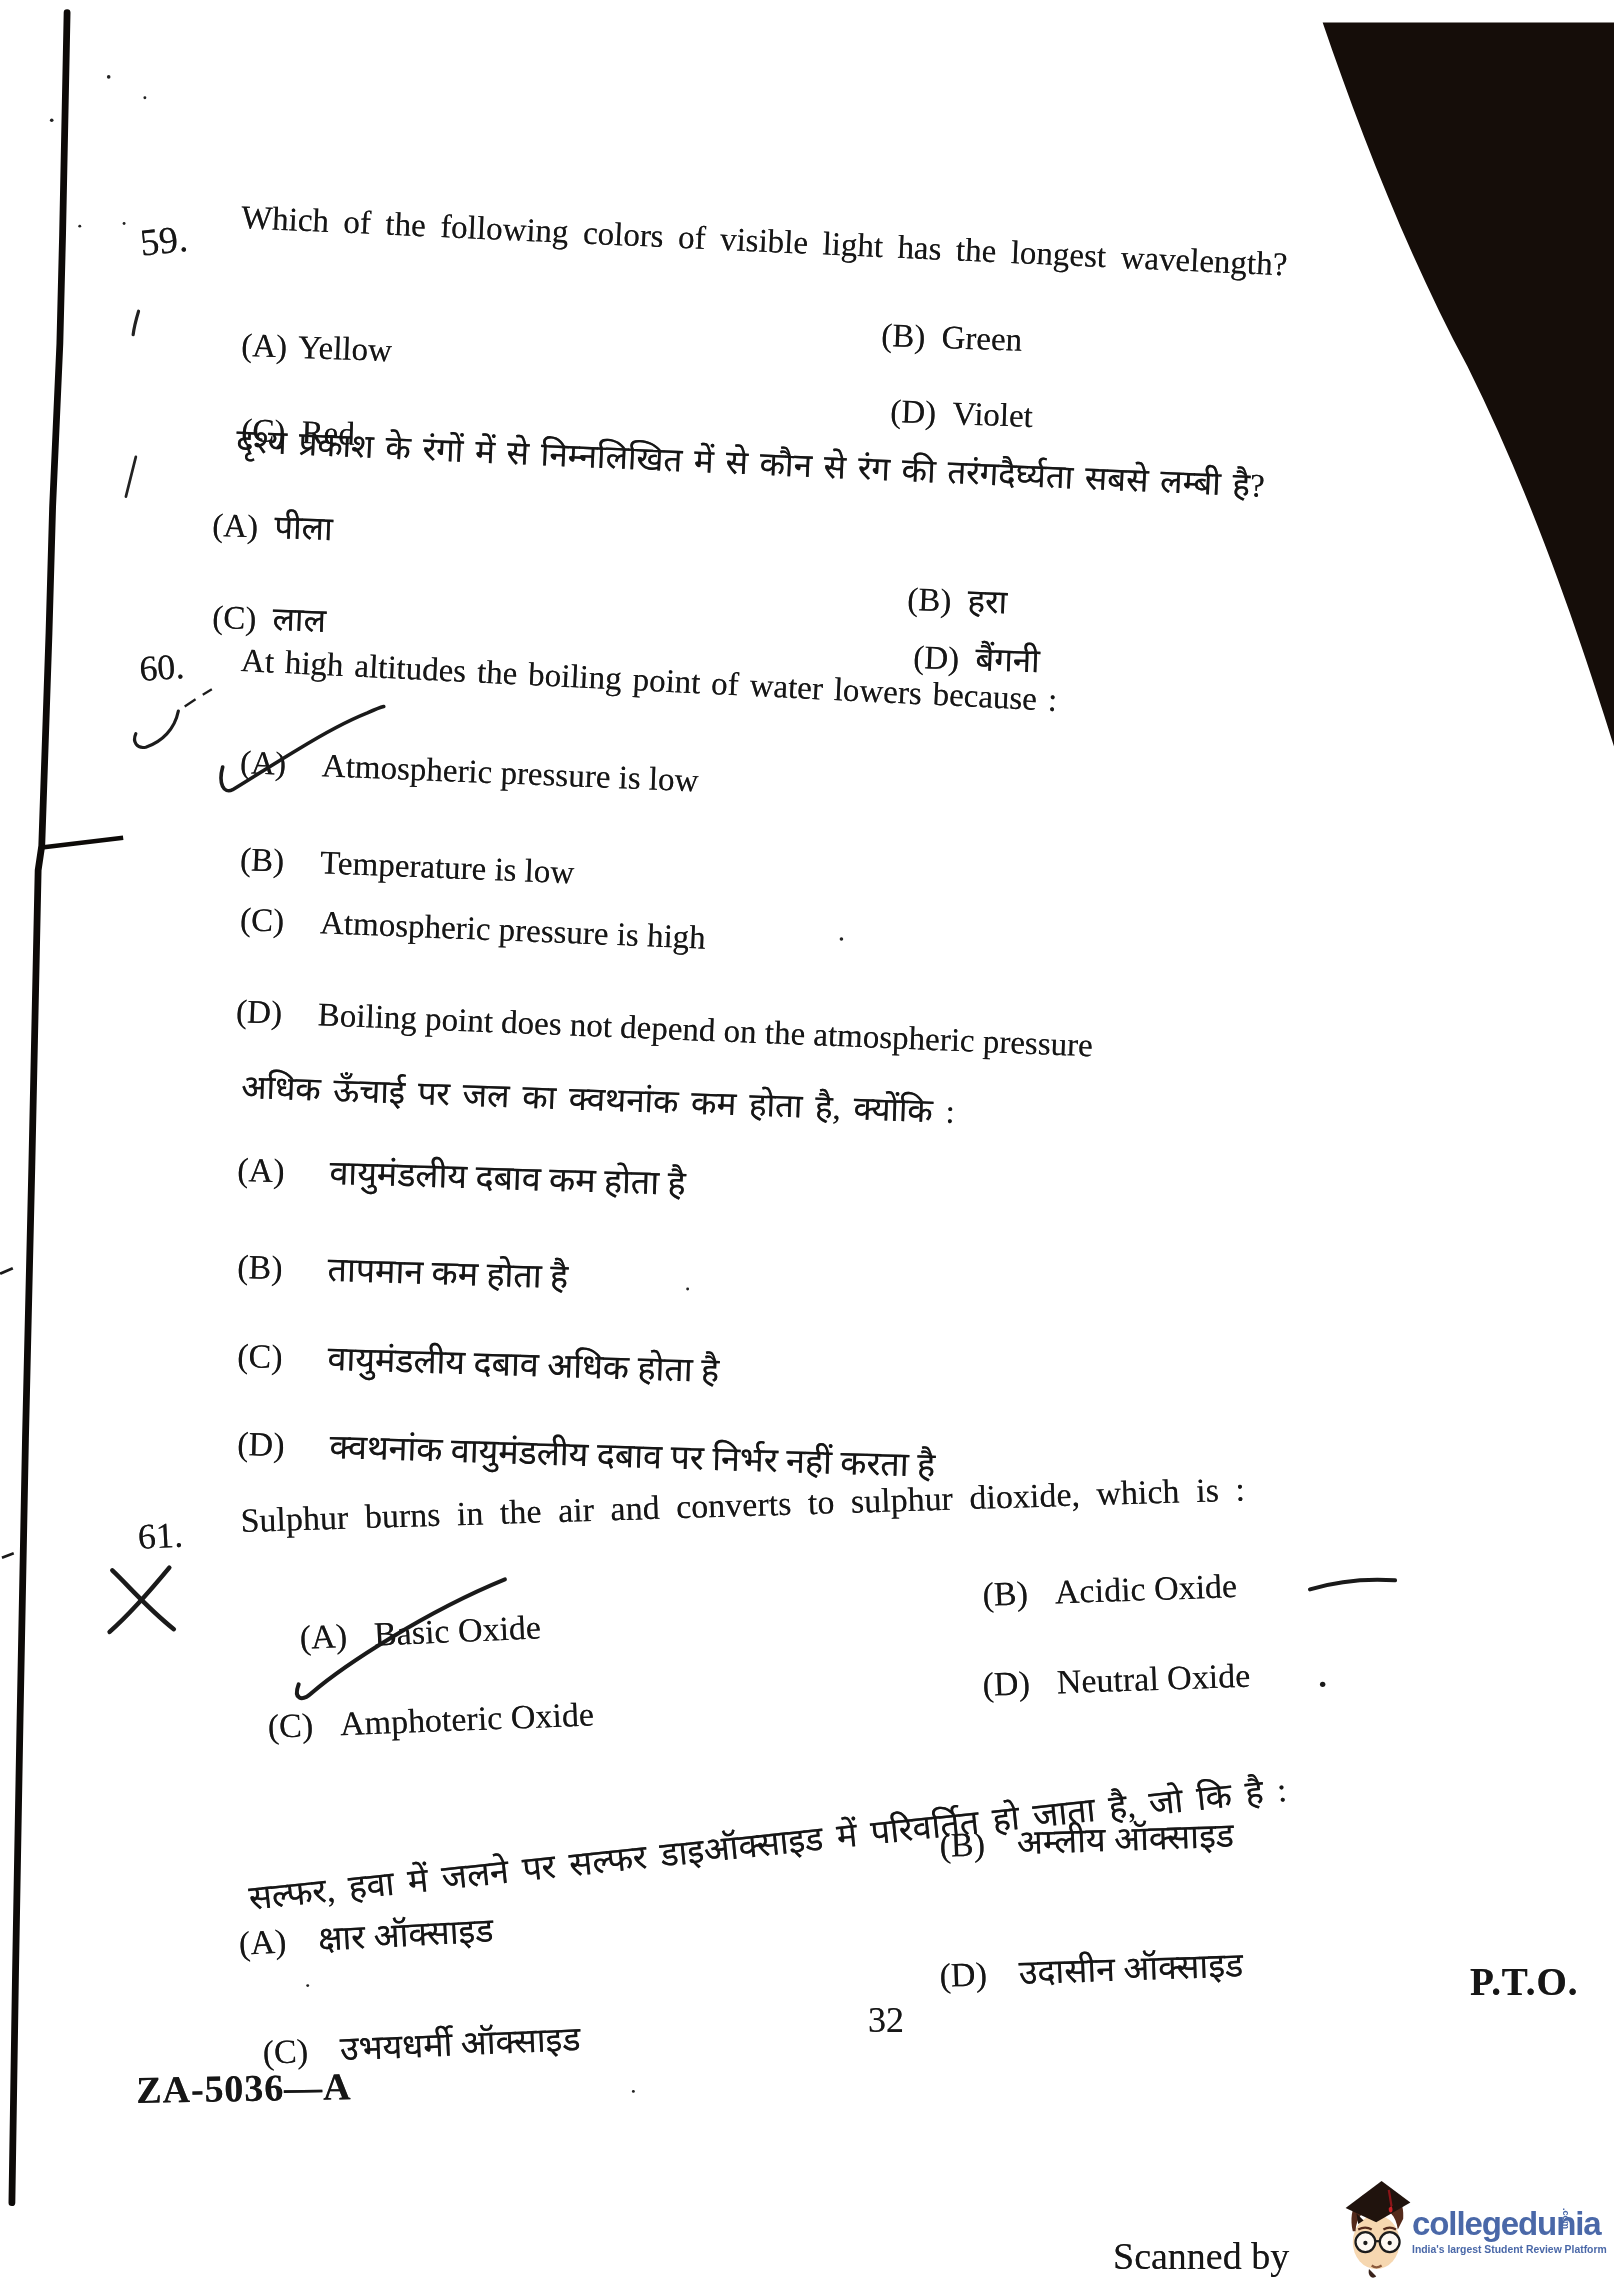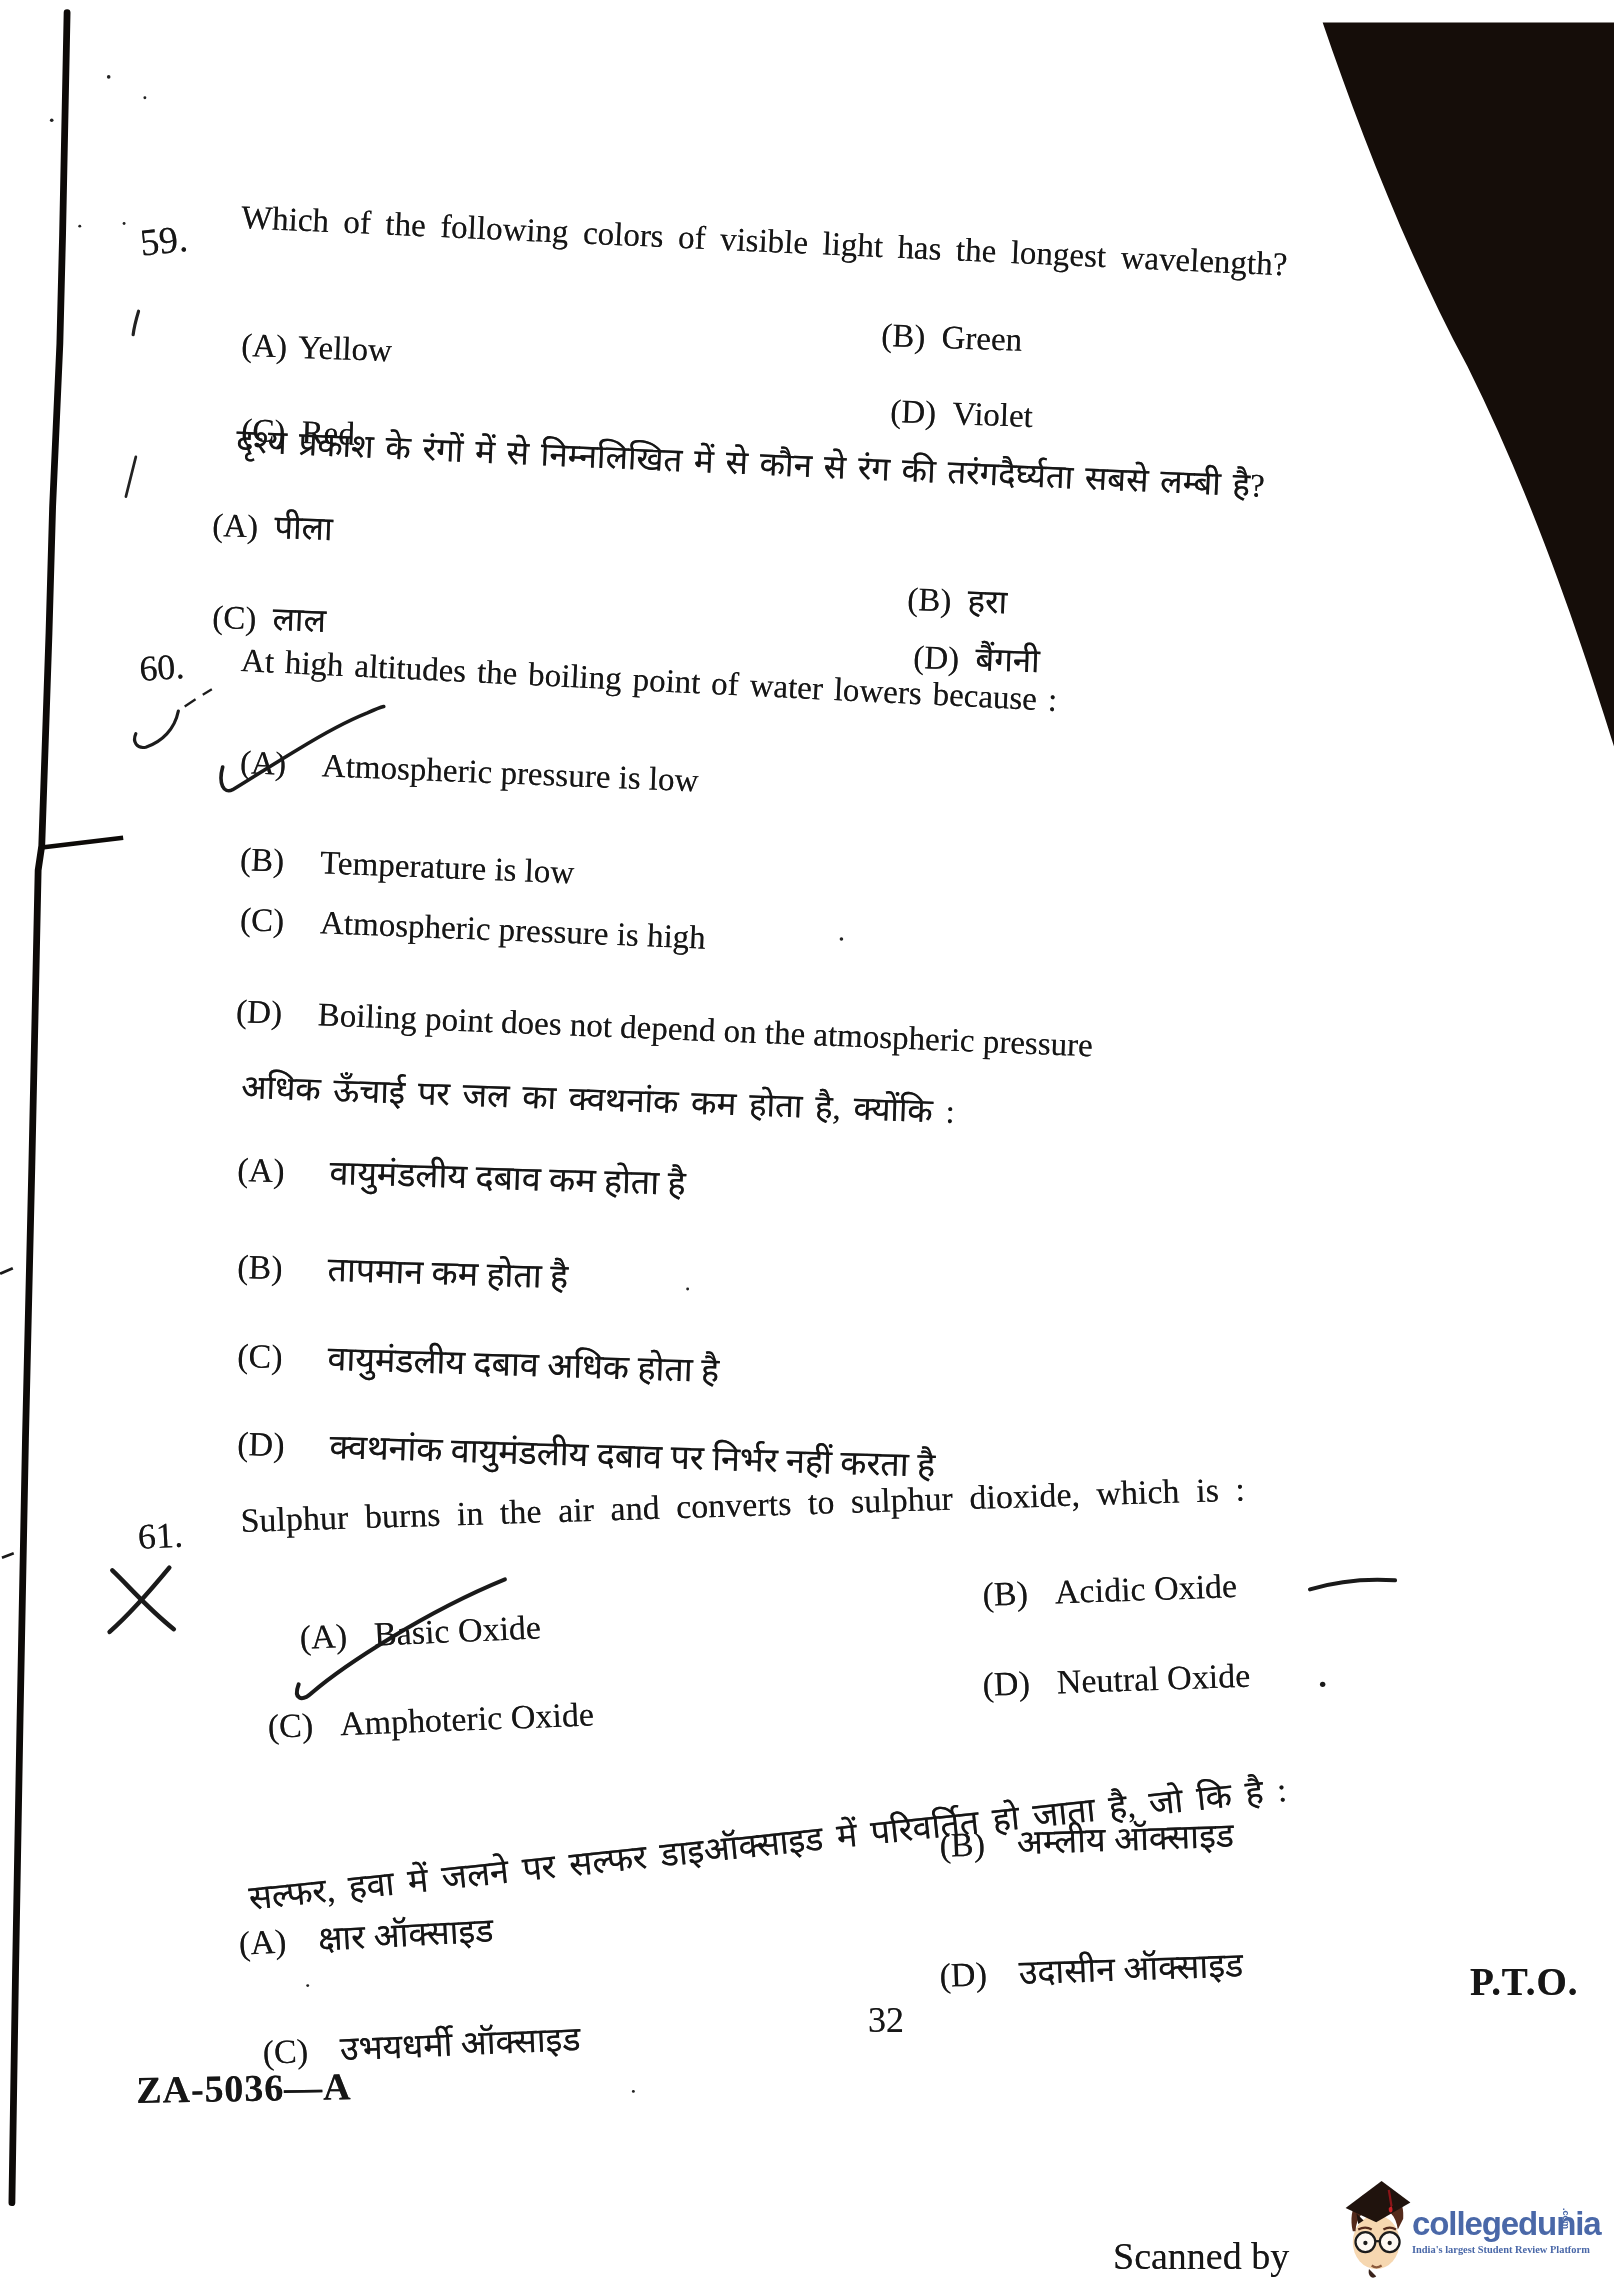--- a/index.html
+++ b/index.html
@@ -35,7 +35,7 @@
   }
   #logo-tagline{
     position:absolute;left:1412px;top:2244px;
-    font-family:Liberation Serif, serif;
+    font-family:Liberation Sans, sans-serif;
     font-weight:bold;font-size:10.4px;color:#4a68a8;white-space:nowrap;
   }
   #mascot{position:absolute;left:1342px;top:2175px;}

